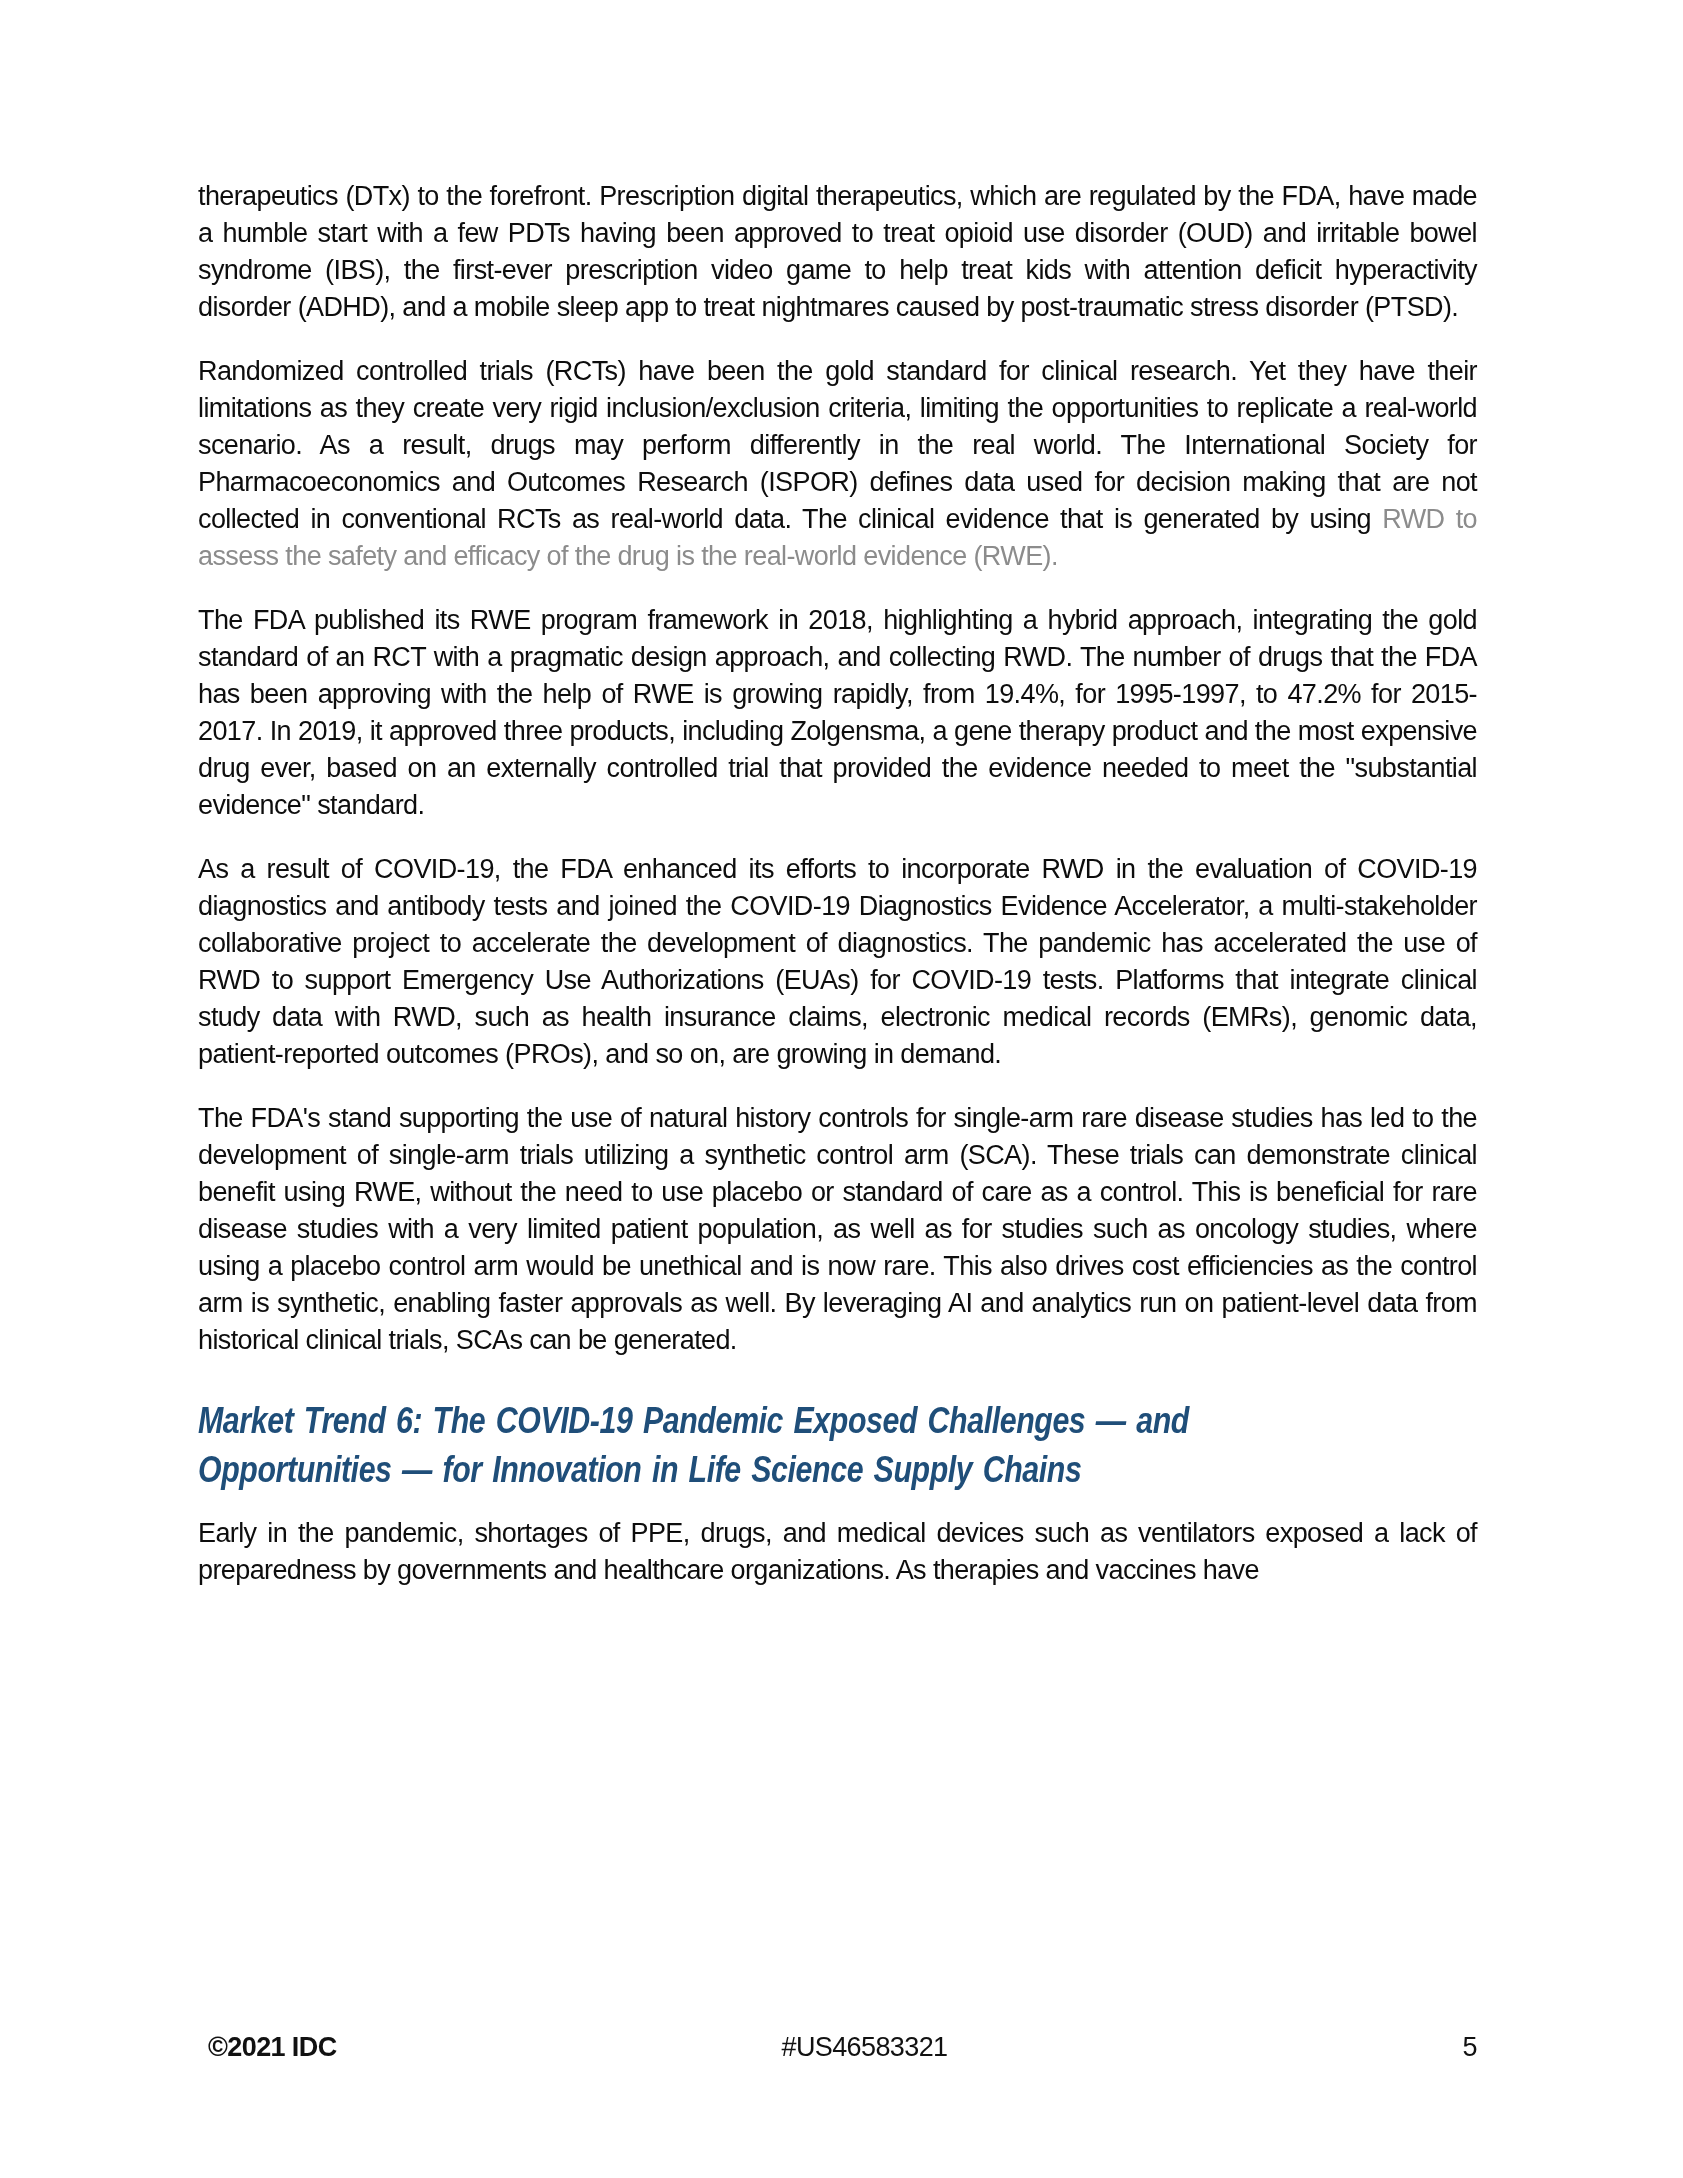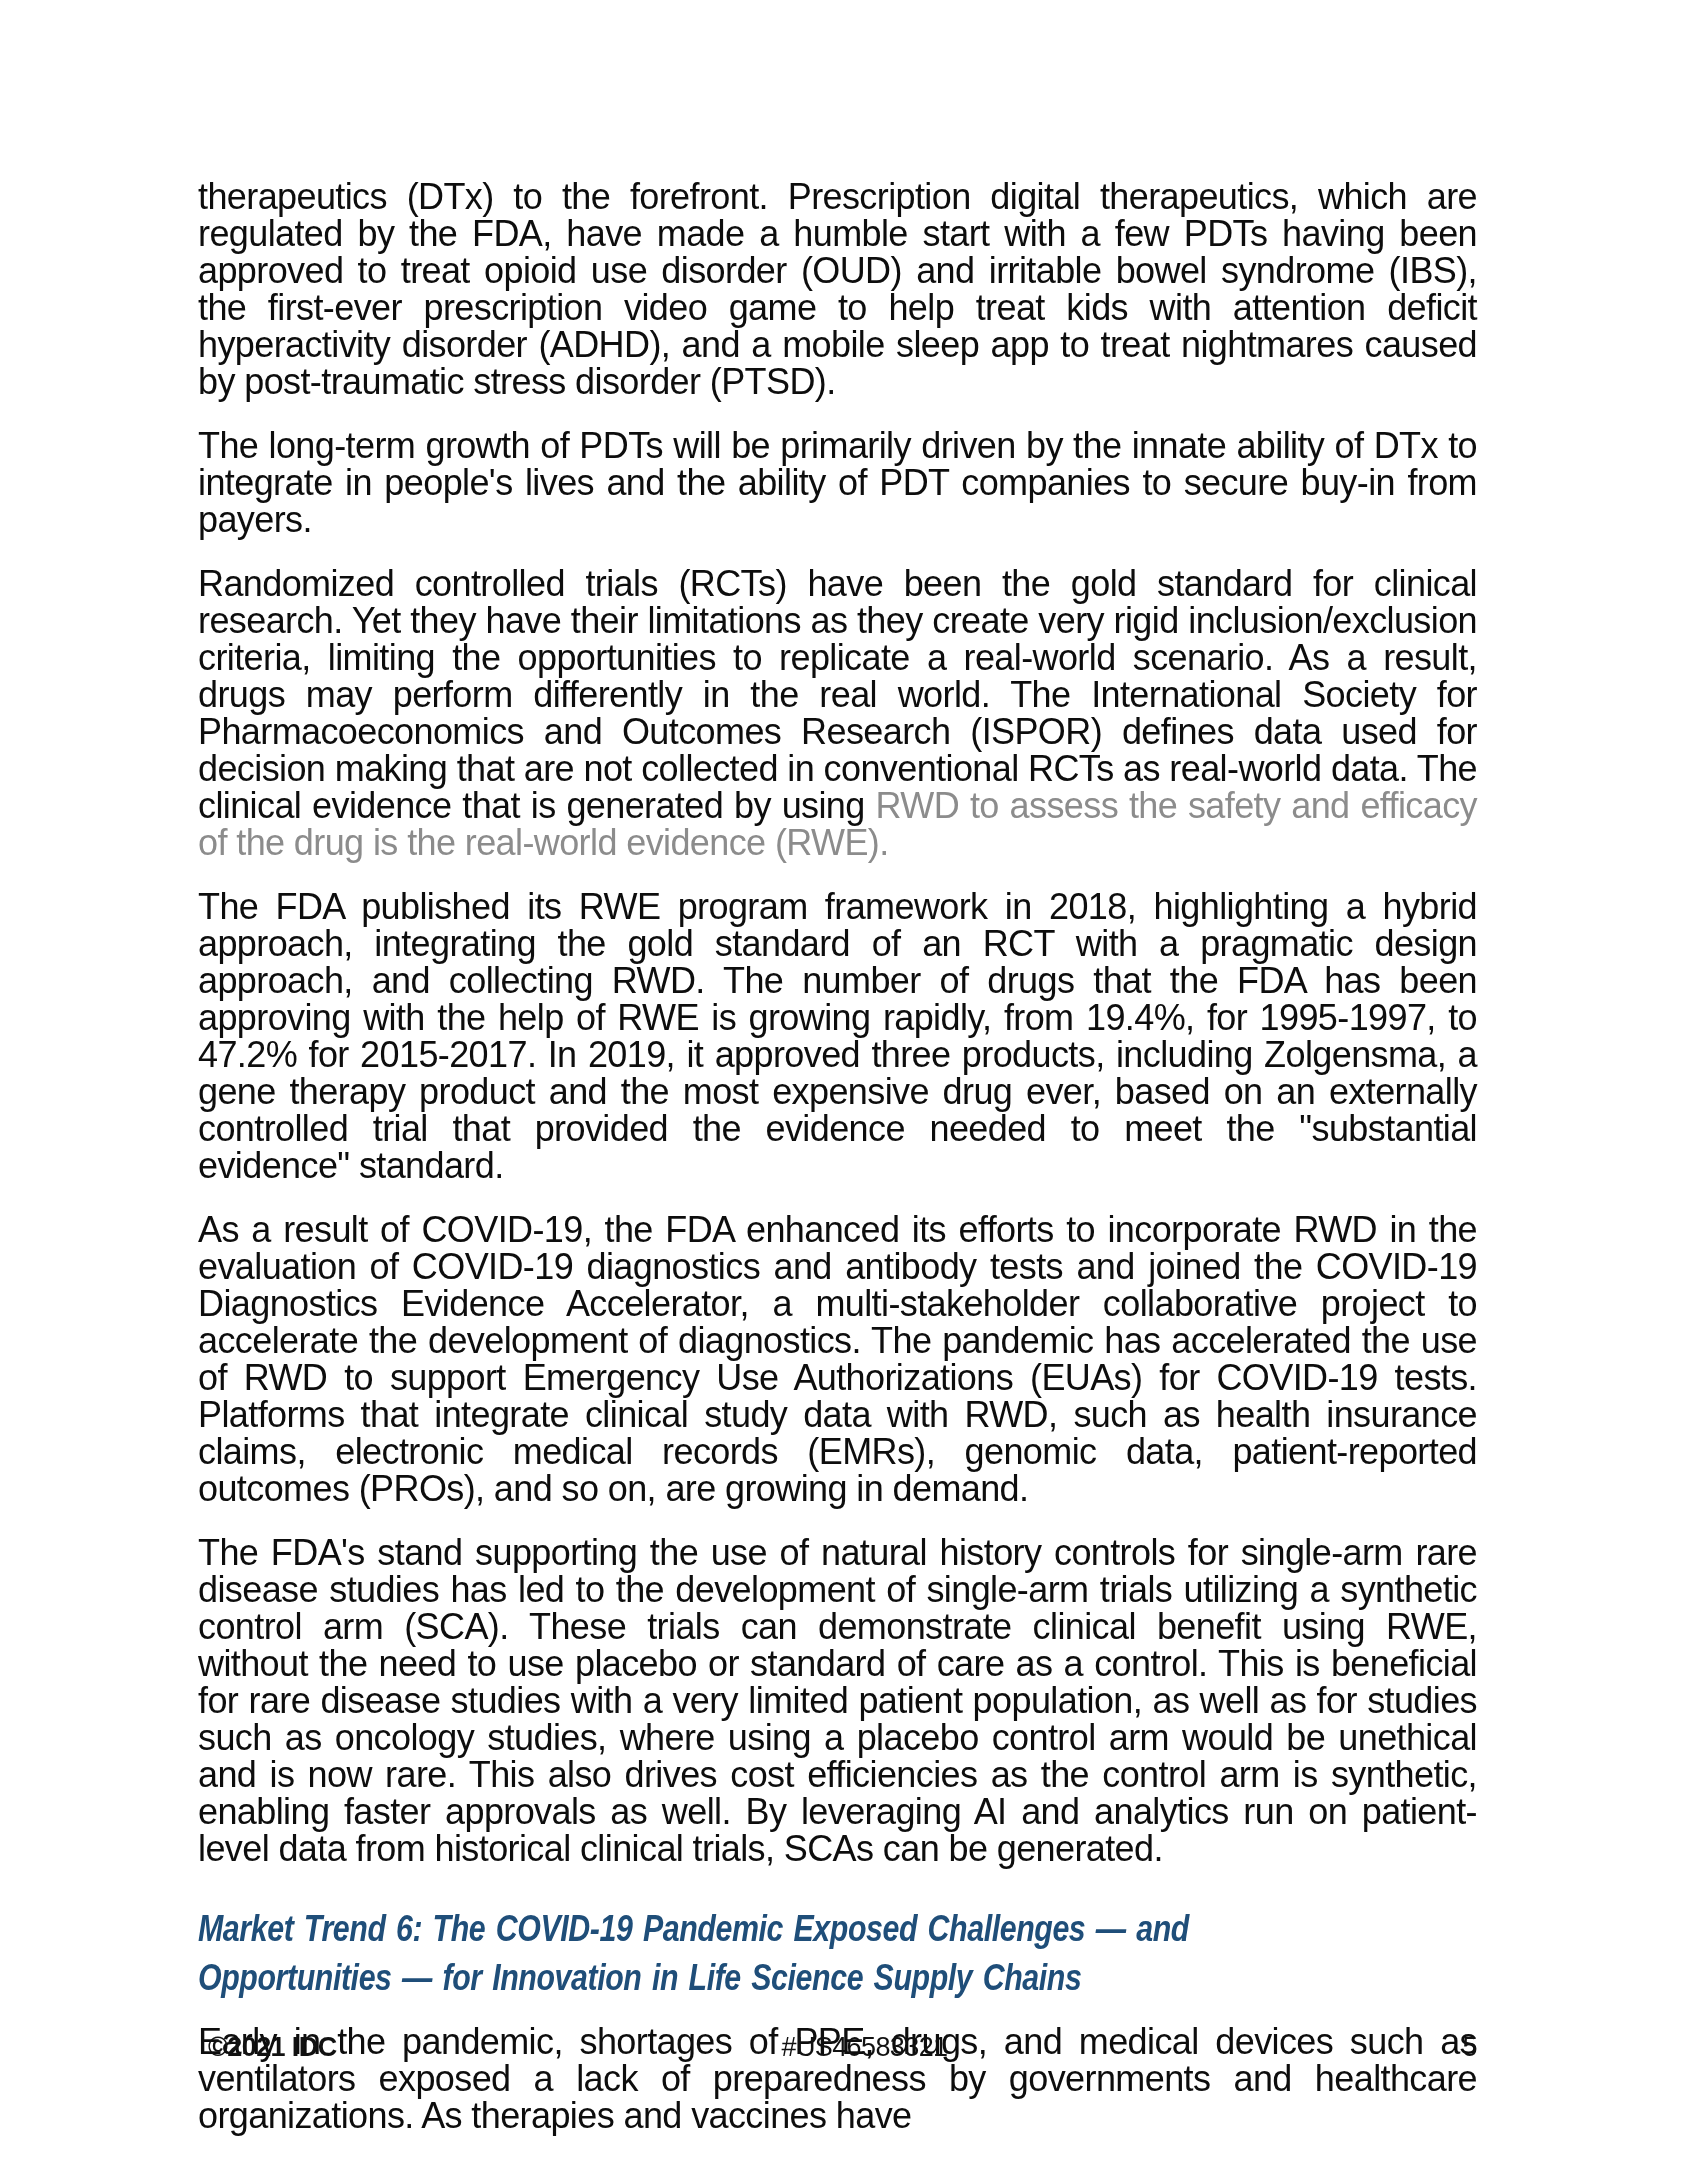--- a/index.html
+++ b/index.html
@@ -24,7 +24,7 @@
   }
   p.body {
     margin: 0 0 27px 0;
-    font-size: 36px;
+    font-size: 27px;
     line-height: 37px;
     letter-spacing: -0.6px;
     text-align: justify;

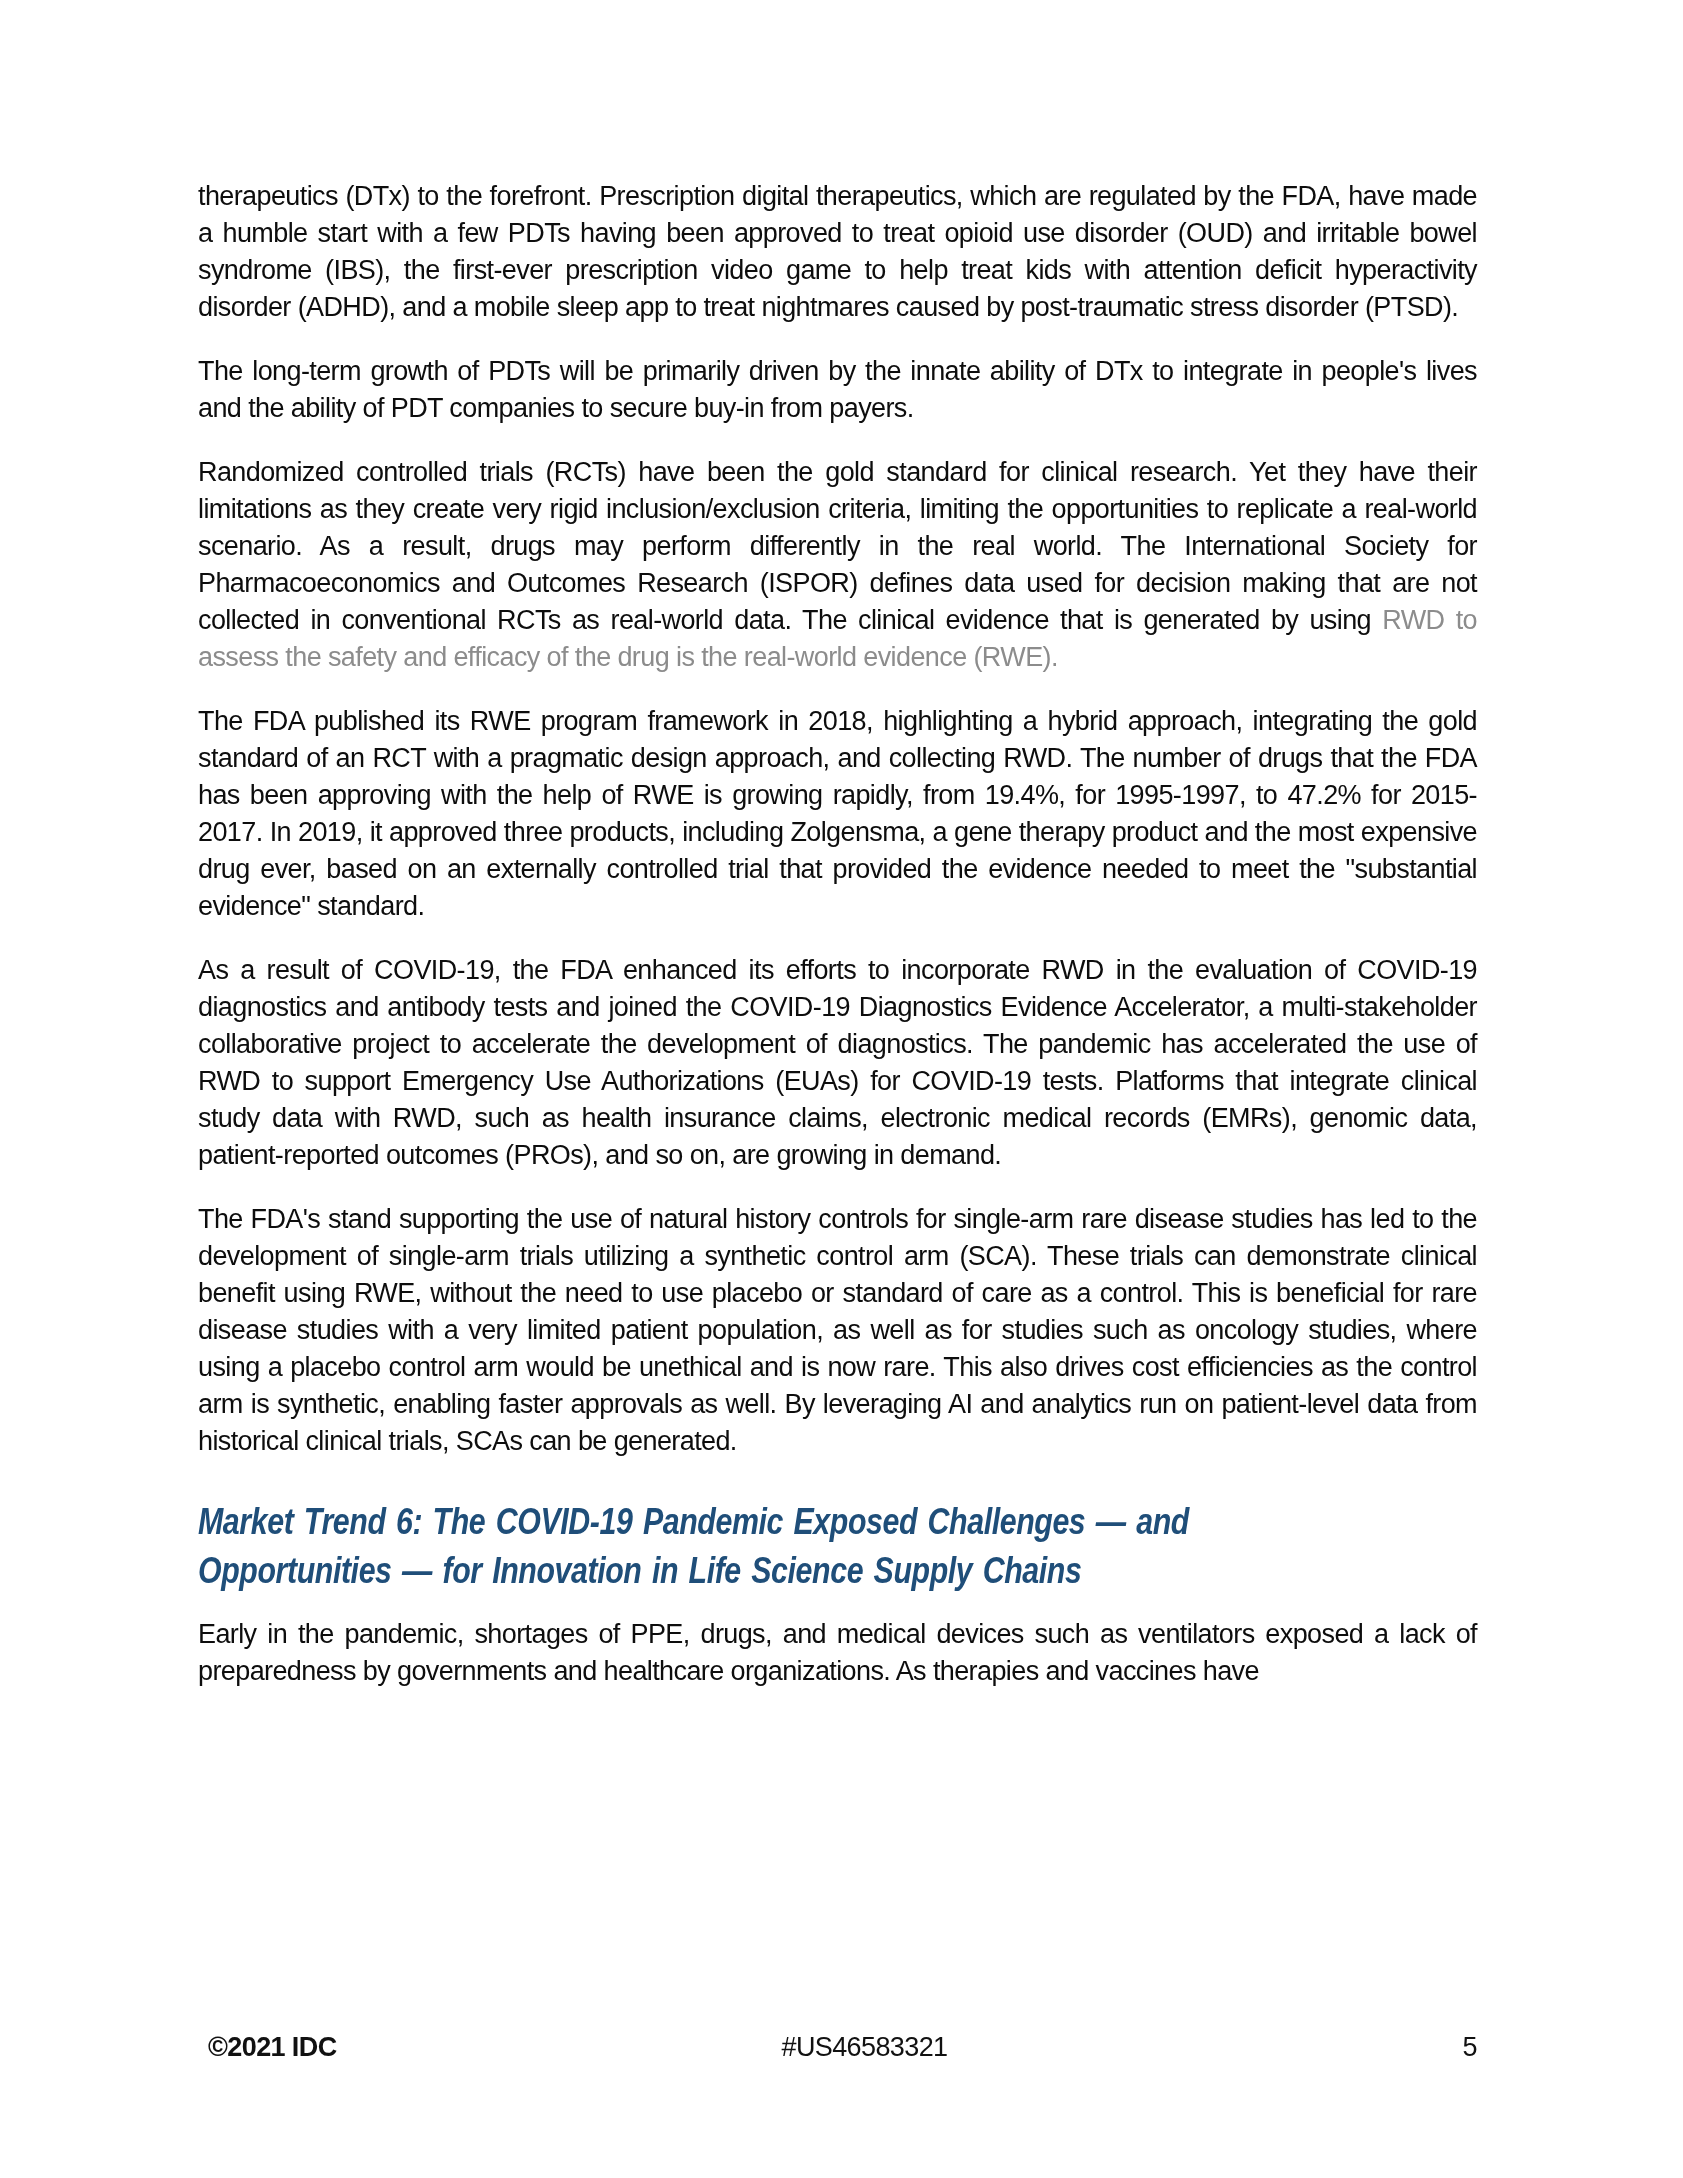--- a/index.html
+++ b/index.html
@@ -70,7 +70,6 @@
 
     <p class="body">therapeutics (DTx) to the forefront. Prescription digital therapeutics, which are regulated by the FDA, have made a humble start with a few PDTs having been approved to treat opioid use disorder (OUD) and irritable bowel syndrome (IBS), the first-ever prescription video game to help treat kids with attention deficit hyperactivity disorder (ADHD), and a mobile sleep app to treat nightmares caused by post-traumatic stress disorder (PTSD).</p>
 
-    <p class="body">The long-term growth of PDTs will be primarily driven by the innate ability of DTx to integrate in people's lives and the ability of PDT companies to secure buy-in from payers.</p>
 
 
     <p class="body"><span>Randomized controlled trials (RCTs) have been the gold standard for clinical research. Yet they have their limitations as they create very rigid inclusion/exclusion criteria, limiting the opportunities to replicate a real-world scenario. As a result, drugs may perform differently in the real world. The International Society for Pharmacoeconomics and Outcomes Research (ISPOR) defines data used for decision making that are not collected in conventional RCTs as real-world data. The clinical evidence that is generated by using </span><span class="muted">RWD to assess the safety and efficacy of the drug is the real-world evidence (RWE).</span></p>

